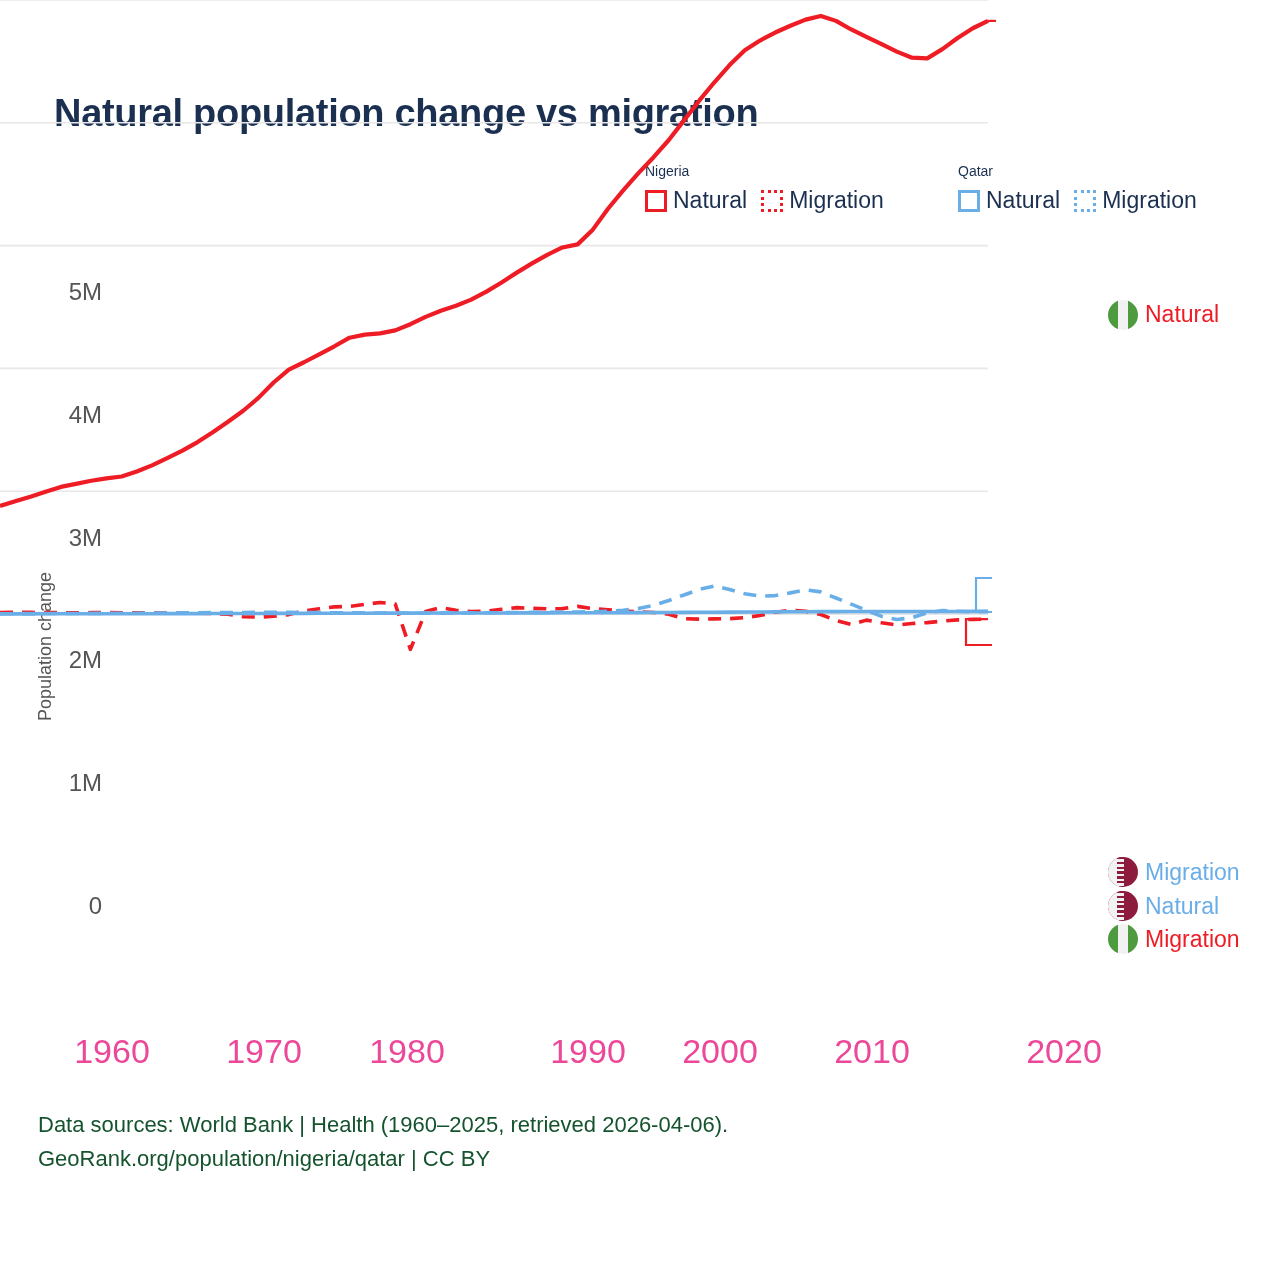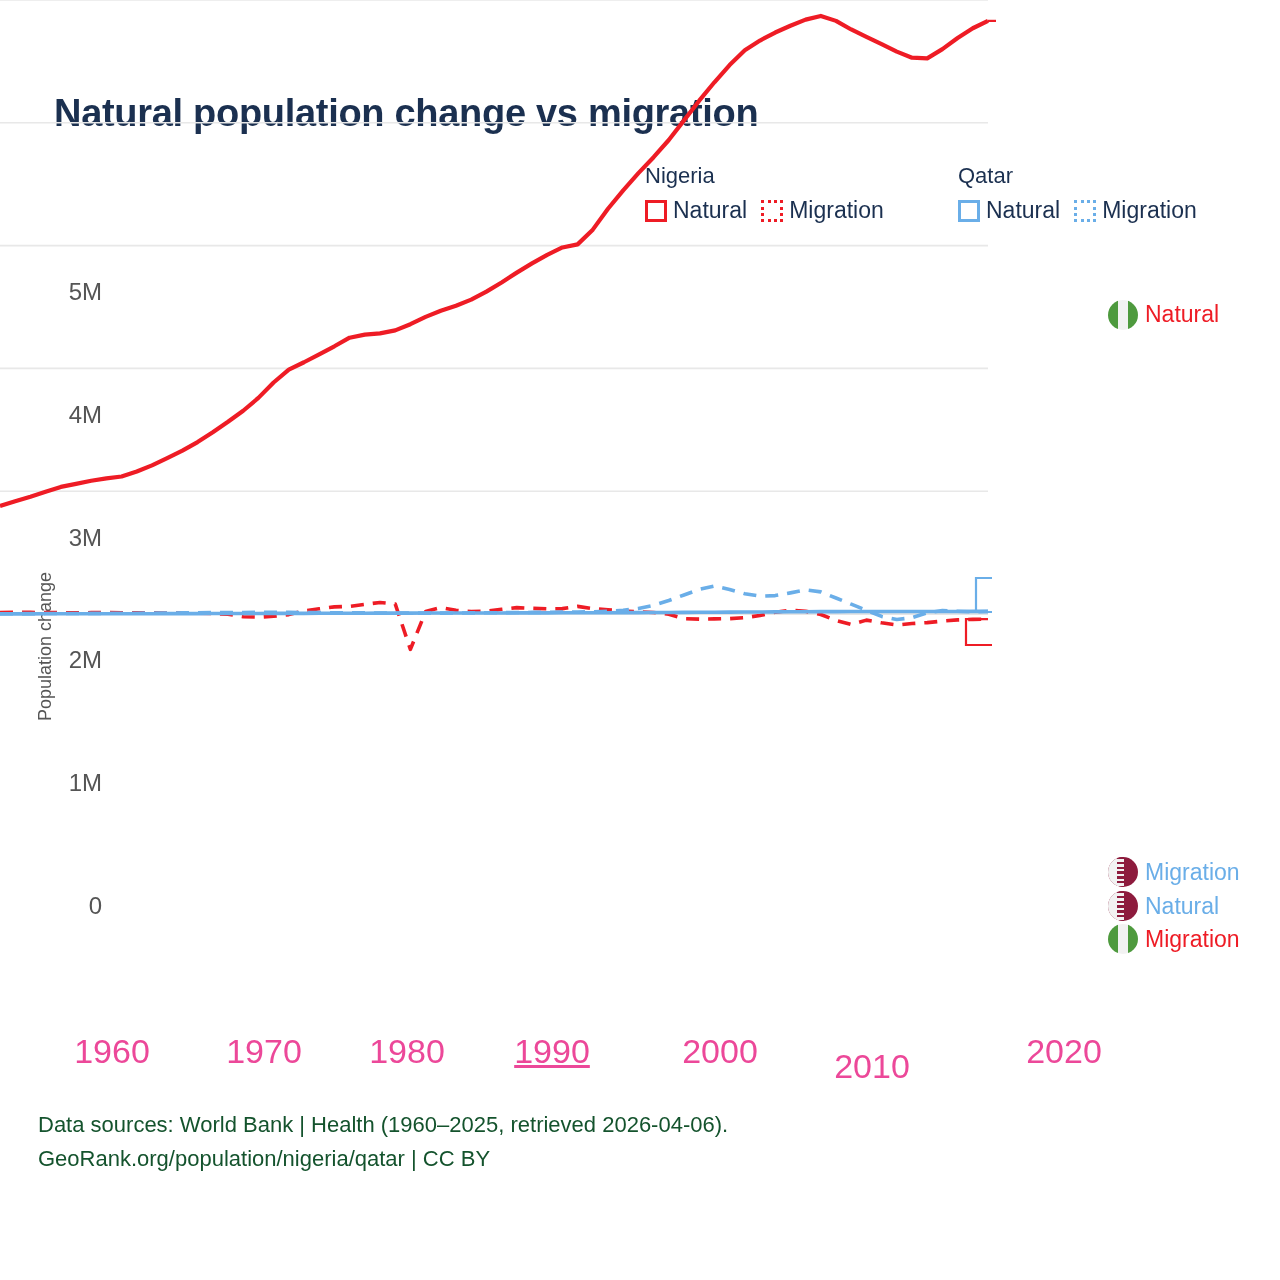--- a/index.html
+++ b/index.html
@@ -52,7 +52,7 @@
   .legend-group.qatar { left: 313px; }
 
   .legend-country {
-    font-size: 22px;
+    font-size: 14px;
     color: #1b3050;
     margin-bottom: 8px;
     white-space: nowrap;

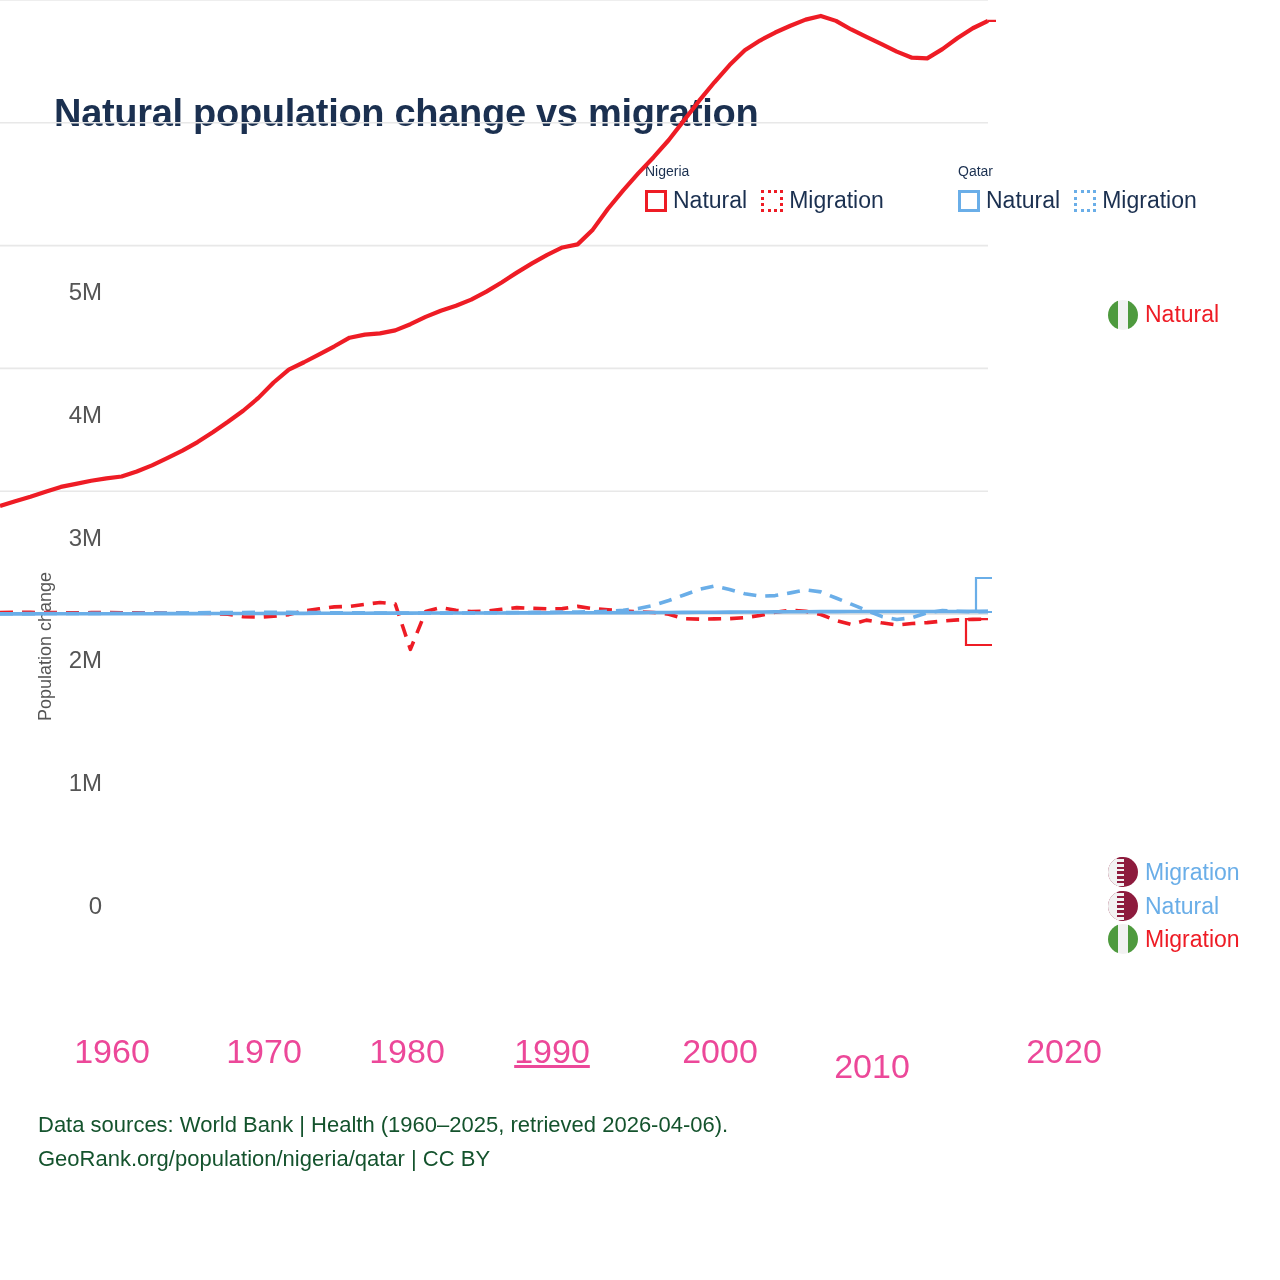--- a/index.html
+++ b/index.html
@@ -238,7 +238,7 @@
       <div class="x-tick" style="left: 112px;">1960</div>
       <div class="x-tick" style="left: 264px;">1970</div>
       <div class="x-tick" style="left: 407px;">1980</div>
-      <div class="x-tick" style="left: 552px; text-decoration: underline;">1990</div>
+      <div class="x-tick" style="left: 588px;">1990</div>
       <div class="x-tick" style="left: 720px;">2000</div>
       <div class="x-tick" style="left: 872px; margin-top: 15px;">2010</div>
       <div class="x-tick" style="left: 1024px; margin-left: 40px;">2020</div>

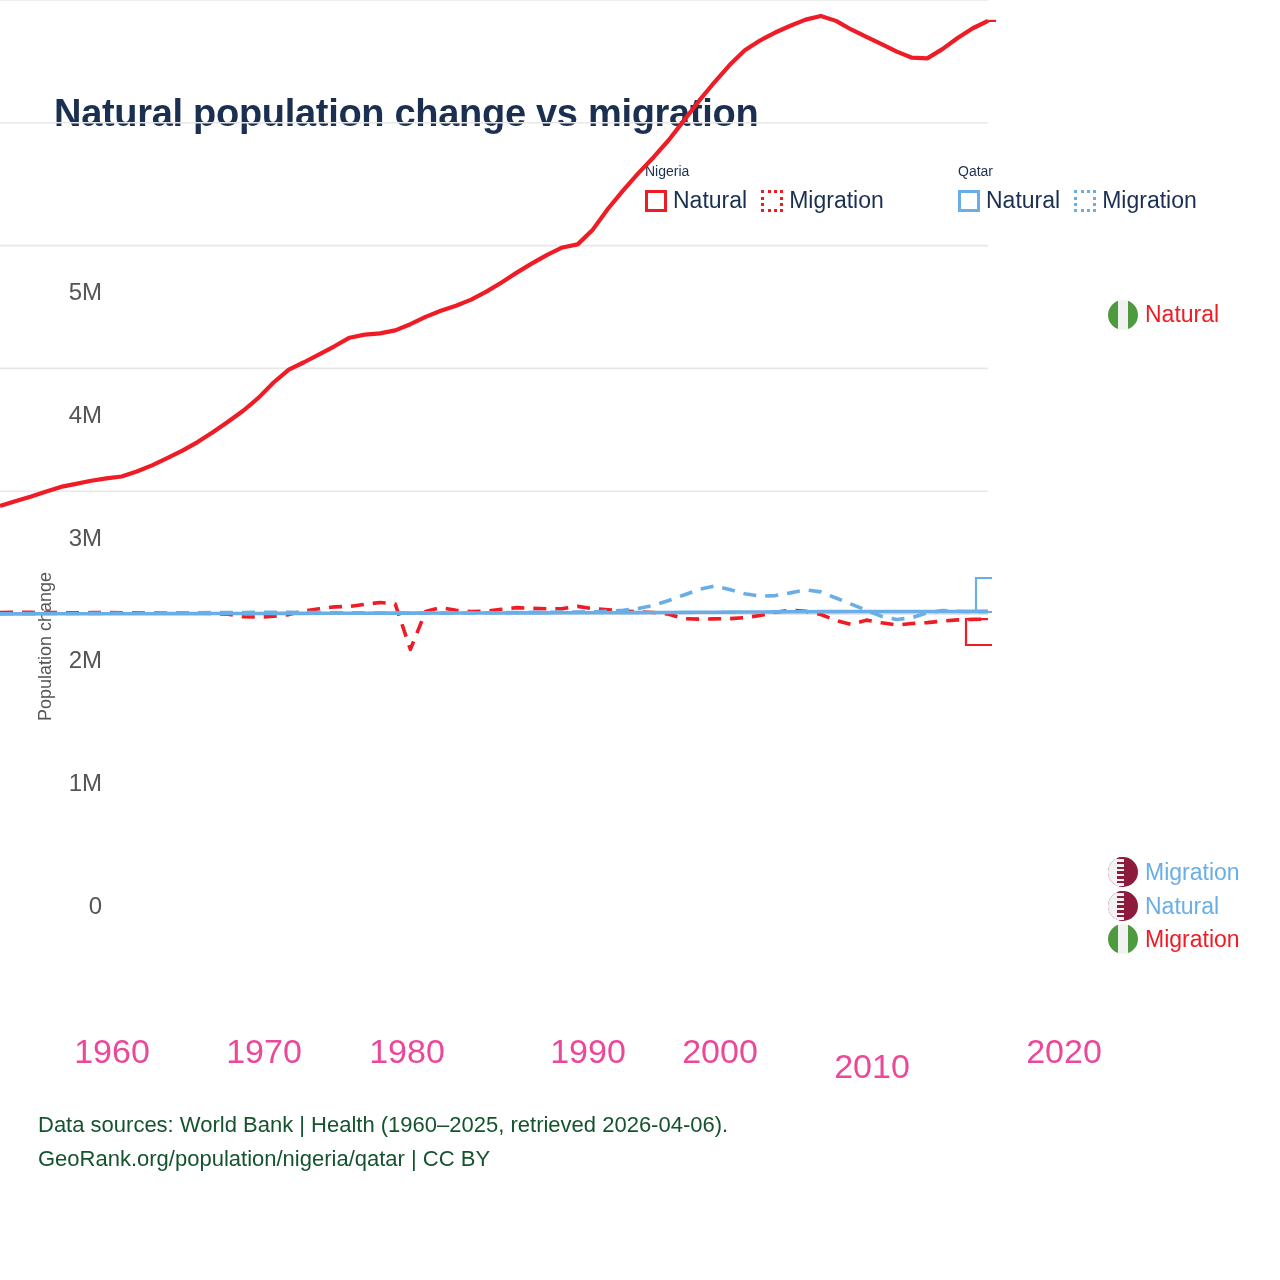--- a/index.html
+++ b/index.html
@@ -240,7 +240,7 @@
       <div class="x-tick" style="left: 407px;">1980</div>
       <div class="x-tick" style="left: 588px;">1990</div>
       <div class="x-tick" style="left: 720px;">2000</div>
-      <div class="x-tick" style="left: 872px; margin-top: 15px;">2010</div>
+      <div class="x-tick" style="left: 872px;">2010</div>
       <div class="x-tick" style="left: 1024px; margin-left: 40px;">2020</div>
     </div>
 

